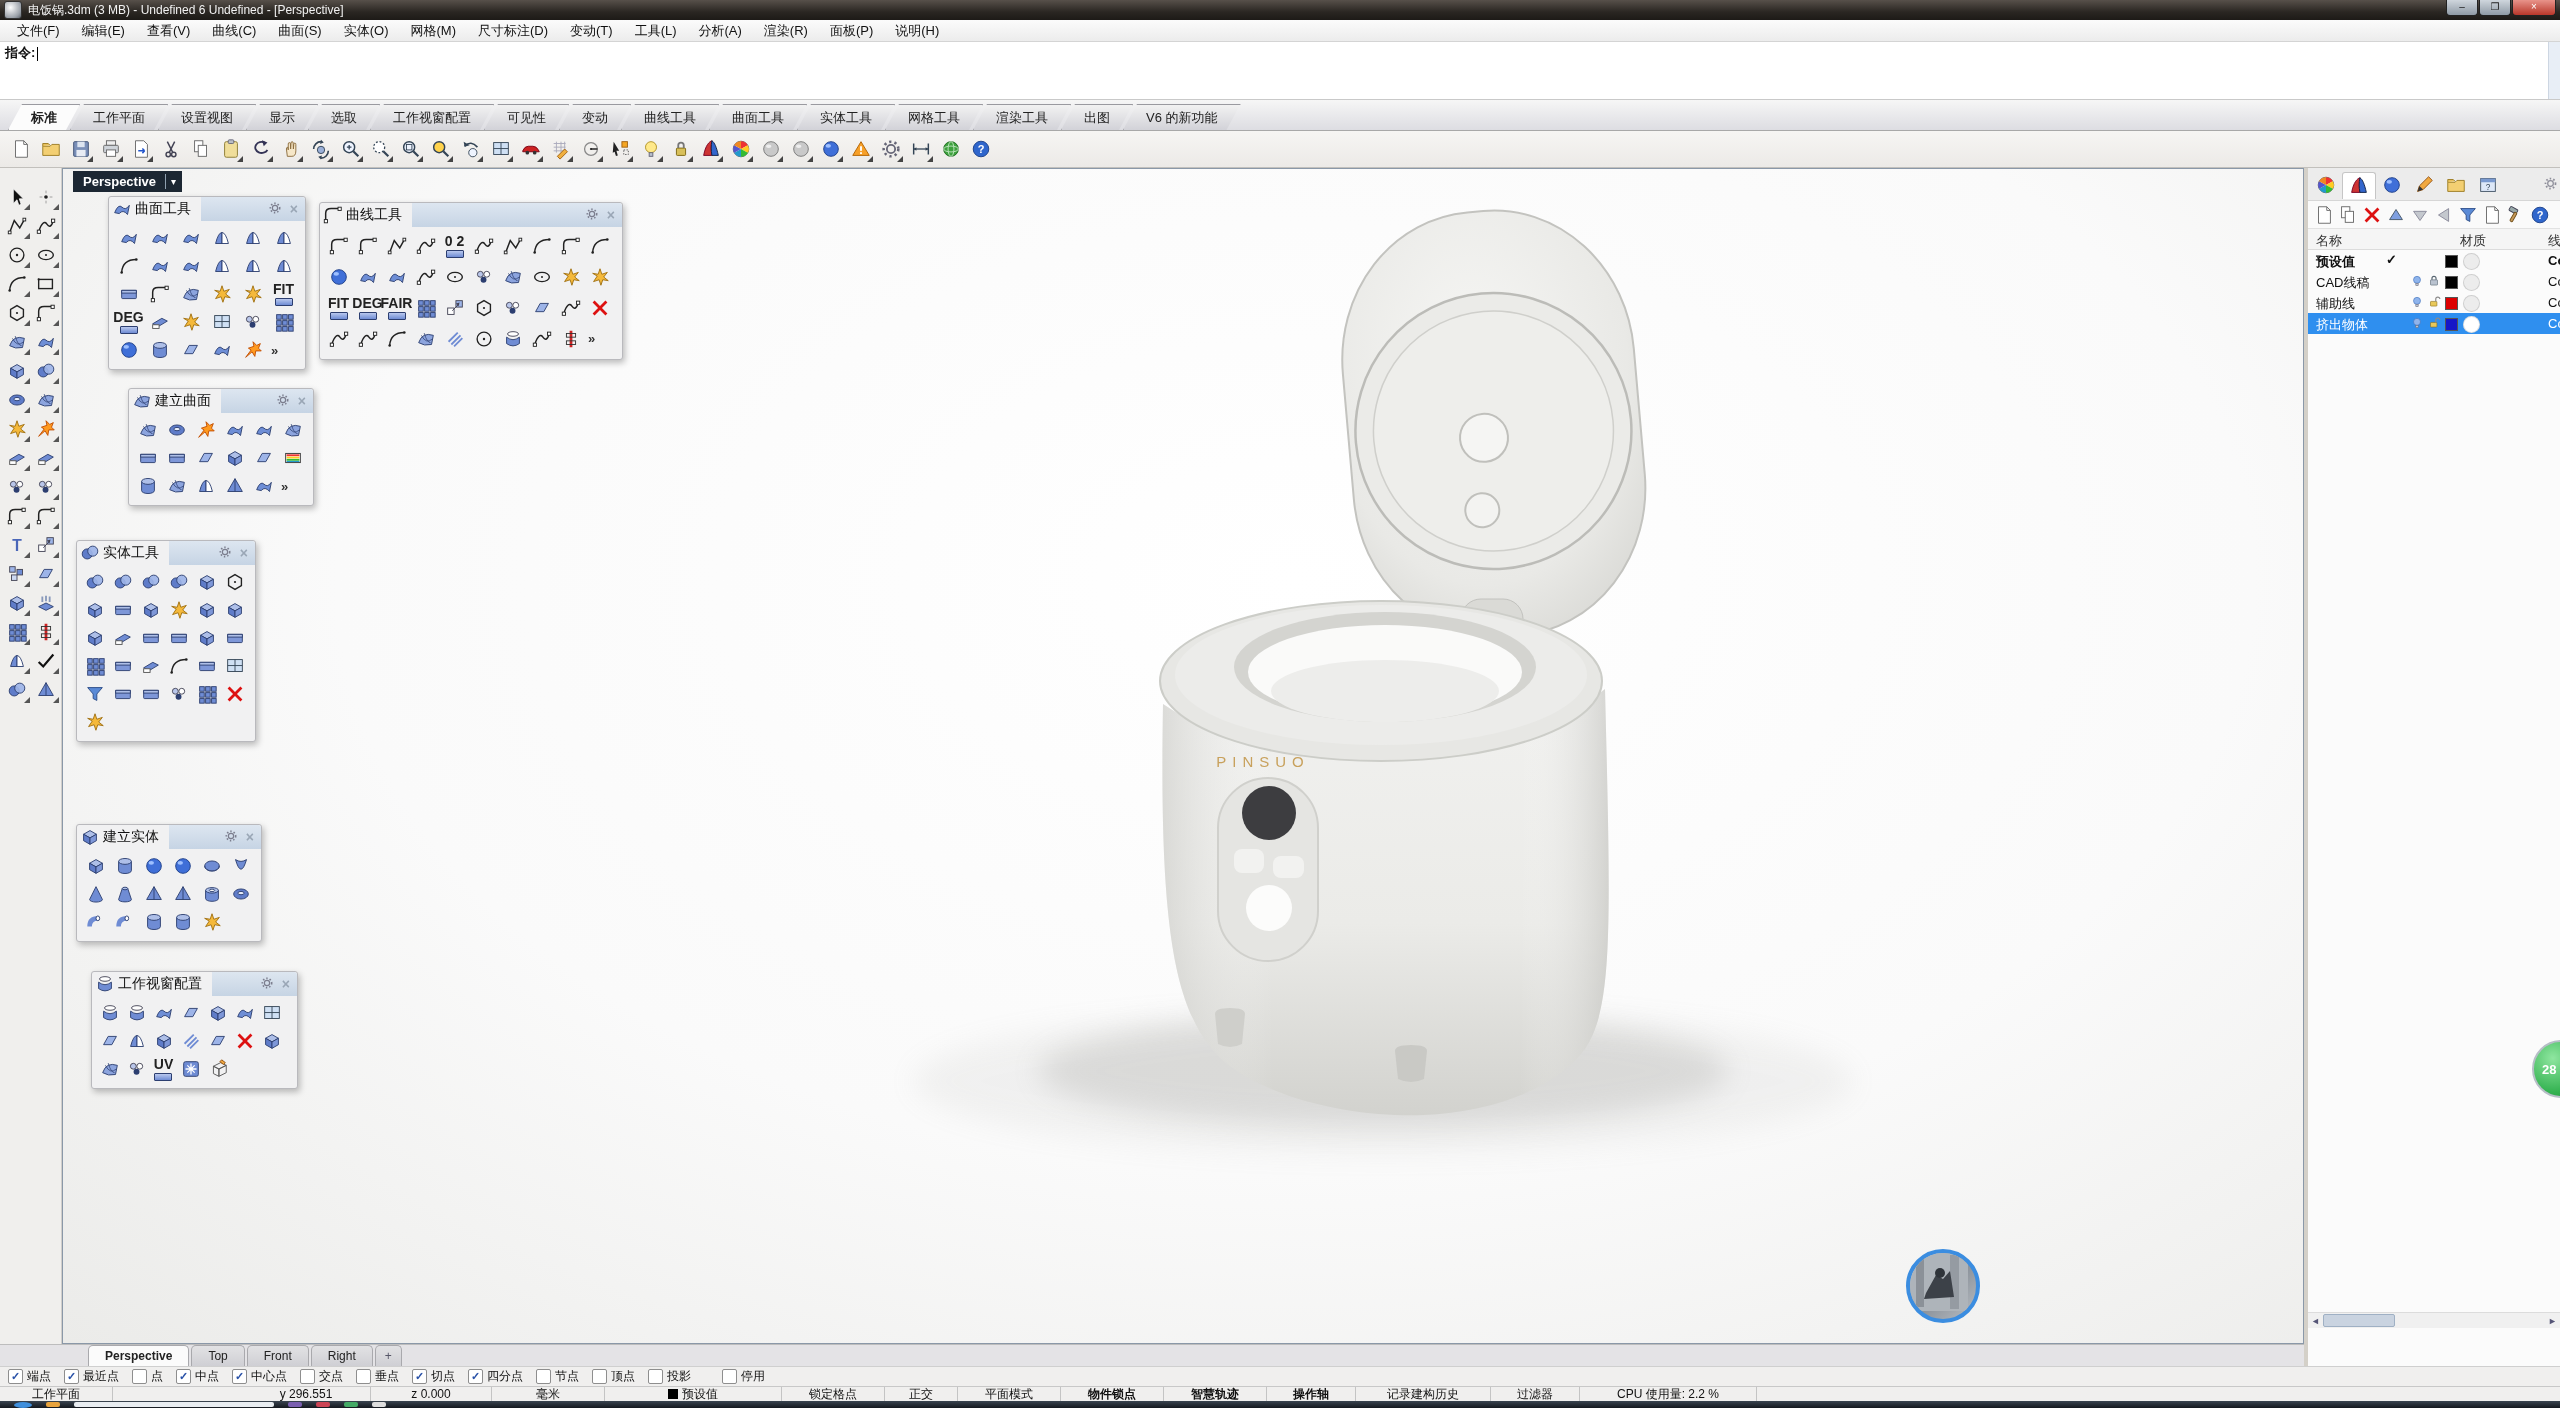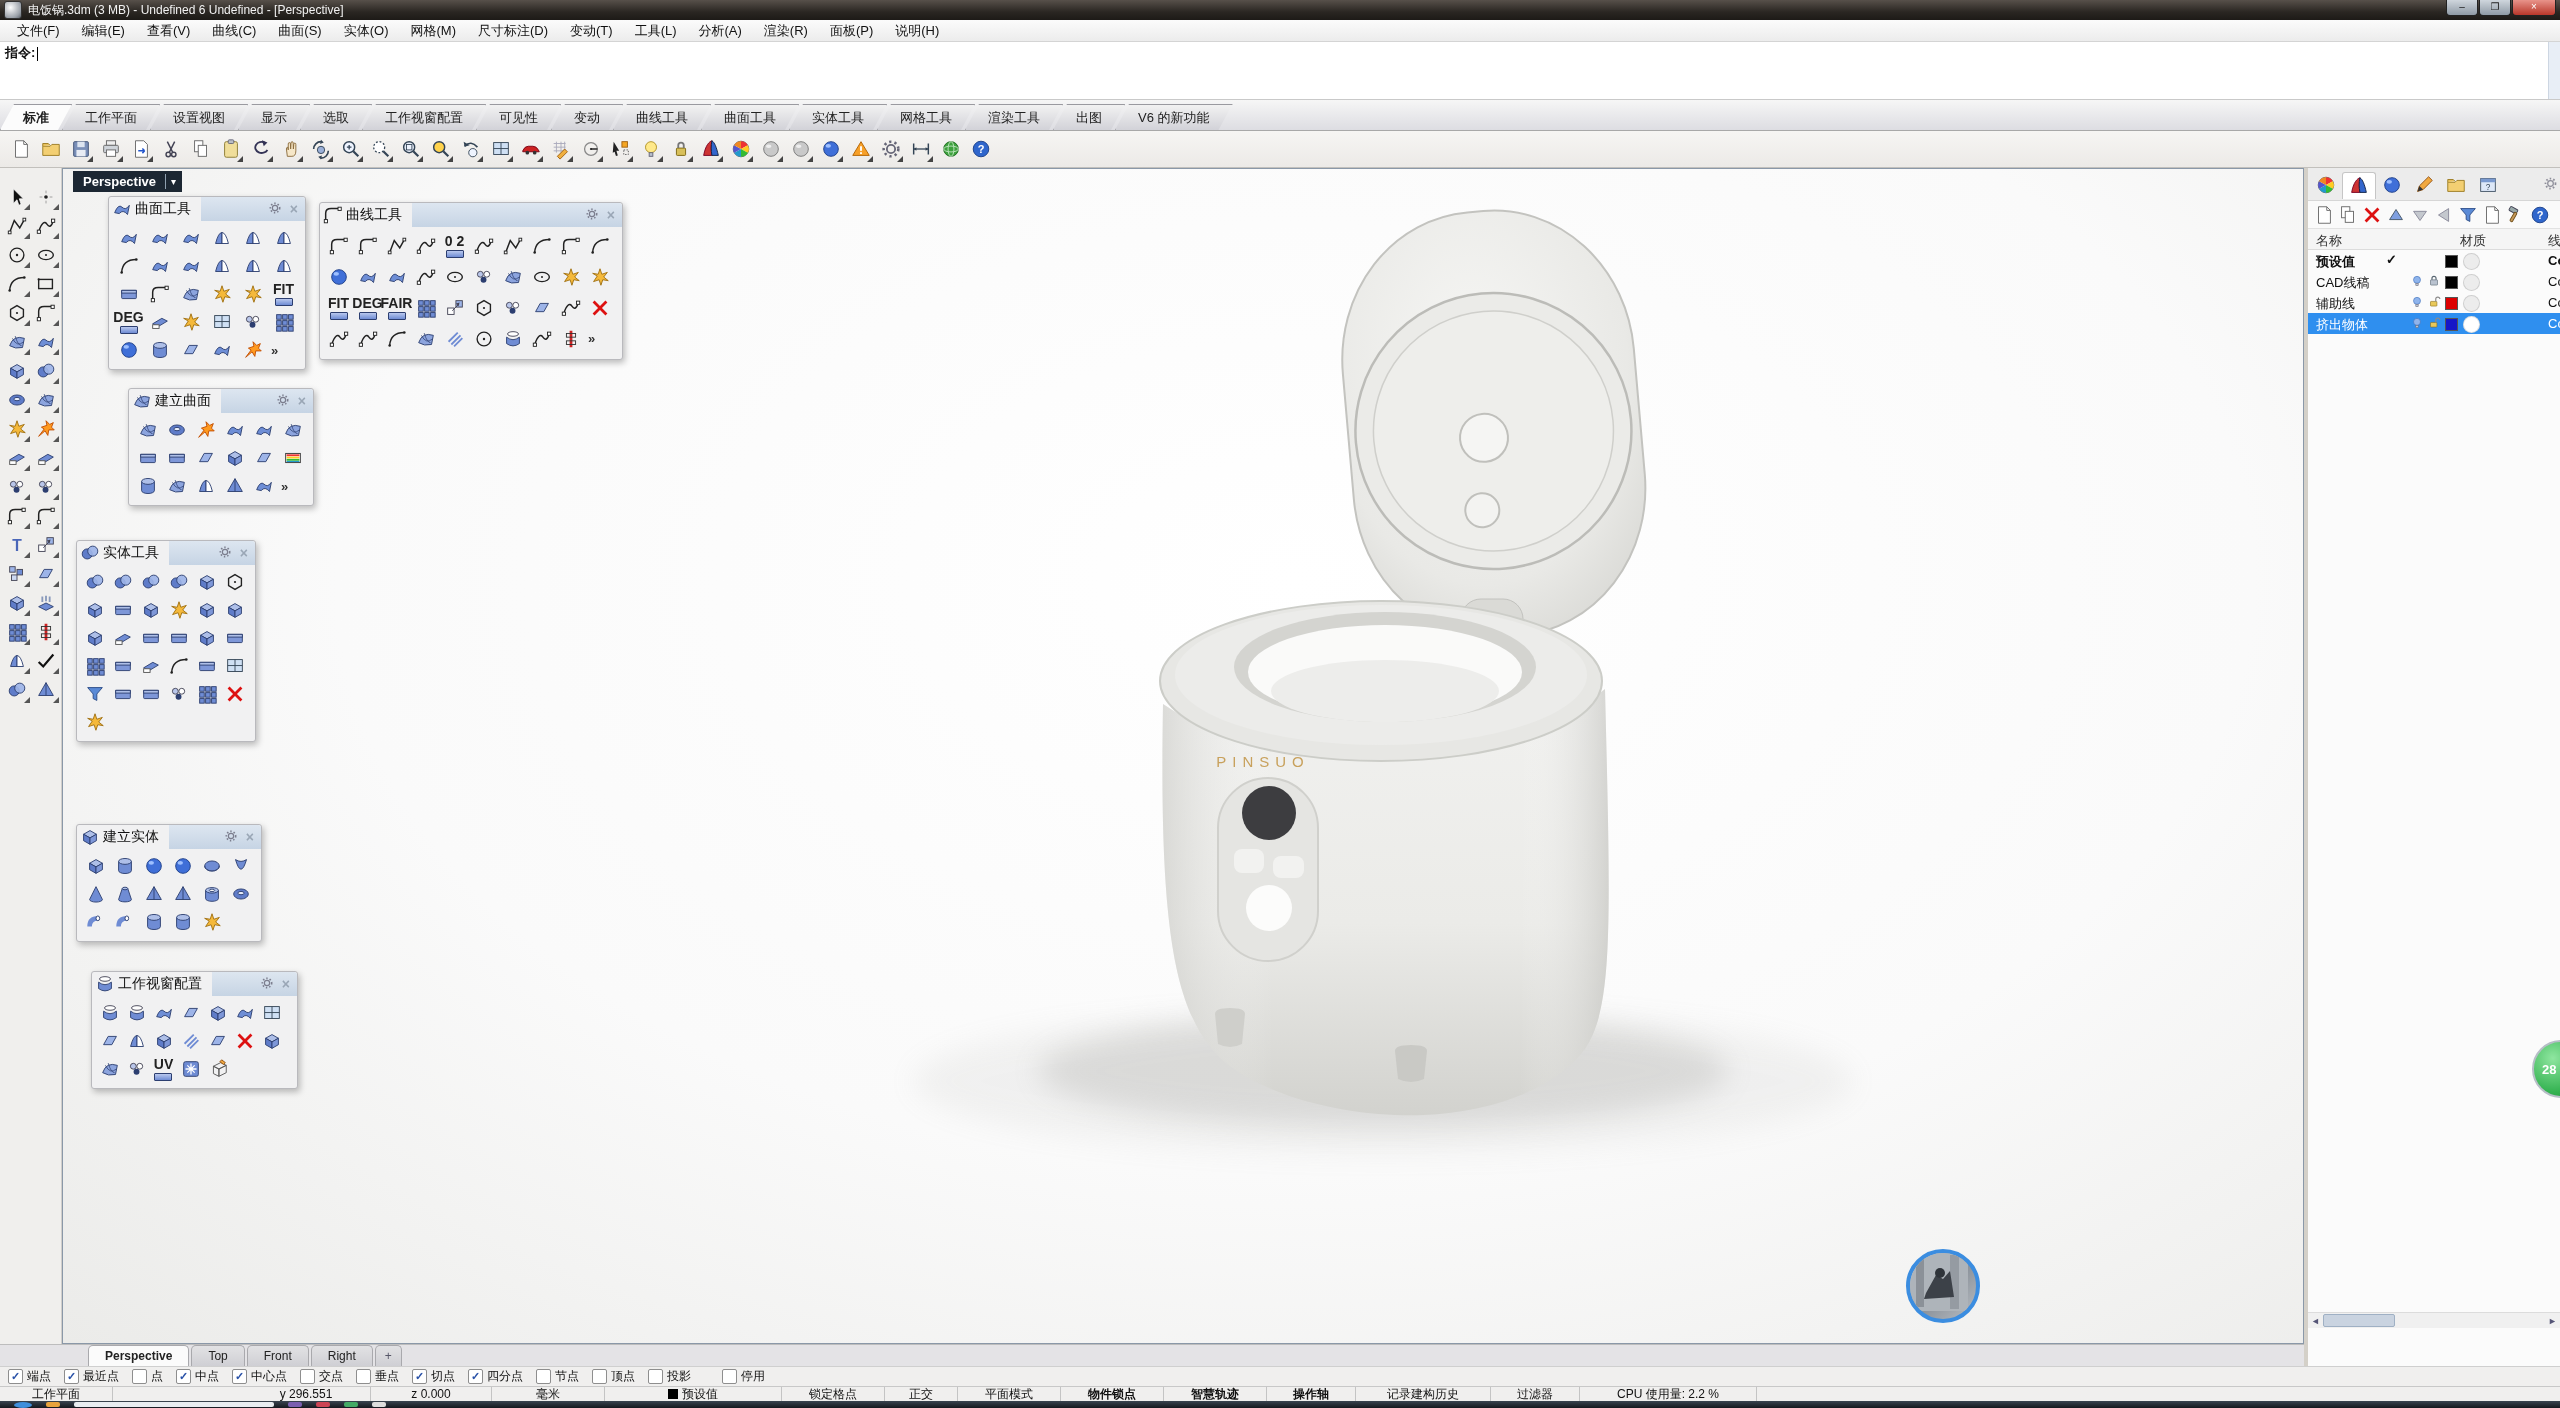--- a/index.html
+++ b/index.html
@@ -37,7 +37,7 @@
   
   #tabrow{position:absolute;left:0;top:100px;width:2560px;height:31px;
     background:linear-gradient(#f6f6f6,#dddde2);border-bottom:1px solid #a8a8a8;
-    display:flex;align-items:flex-end;padding-left:0;box-sizing:border-box;}
+    display:flex;align-items:flex-end;padding-left:8px;box-sizing:border-box;}
   .rtab{position:relative;height:25px;line-height:25px;padding:0 22px;margin-right:-10px;
     background:linear-gradient(#f2f2f2,#d2d2d8);border:1px solid #9a9aa0;border-bottom:none;
     clip-path:polygon(14px 0,100% 0,calc(100% - 14px) 100%,0 100%);font-size:13px;color:#222;}

